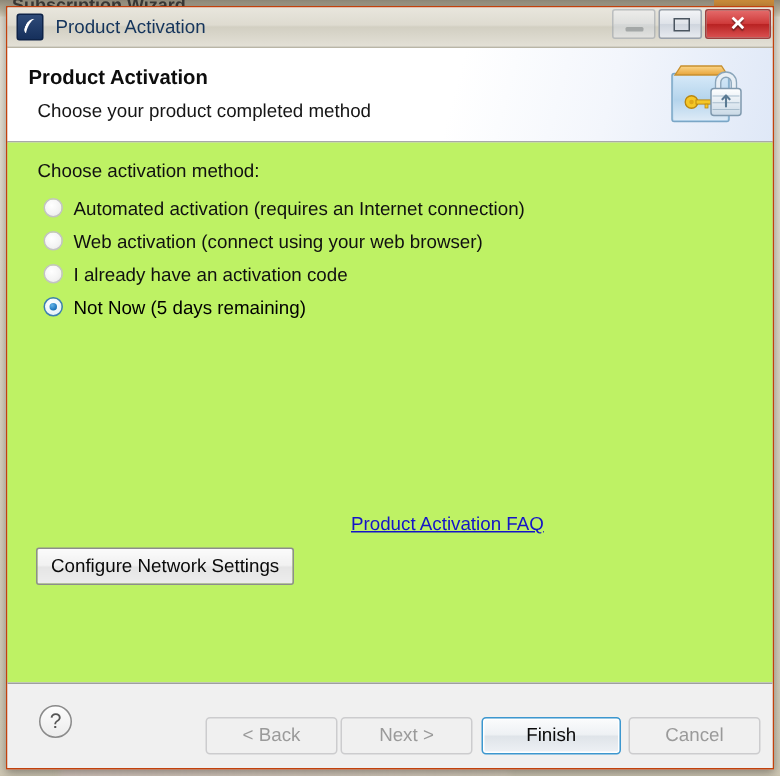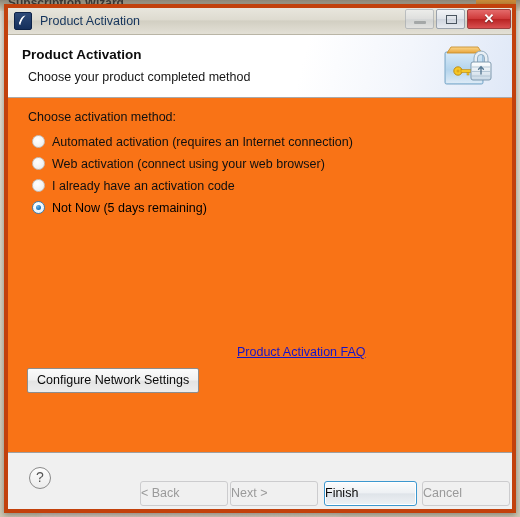--- a/index.html
+++ b/index.html
@@ -74,7 +74,7 @@
     width: 512px;
     height: 509px;
     box-sizing: border-box;
-    border: 4px solid #c2410c;
+    border: 1px solid #c2410c;
     background: #f0f0f0;
     box-shadow: 0 2px 6px rgba(0,0,0,0.35);
     display: flex;

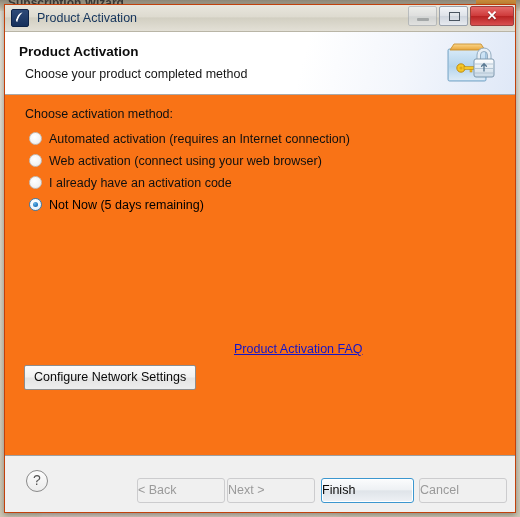--- a/index.html
+++ b/index.html
@@ -195,7 +195,7 @@
   #content {
     flex: 1 1 auto;
     position: relative;
-    background: #f97316;
+    background: #bef264;
   }
   #choose-label {
     position: absolute;

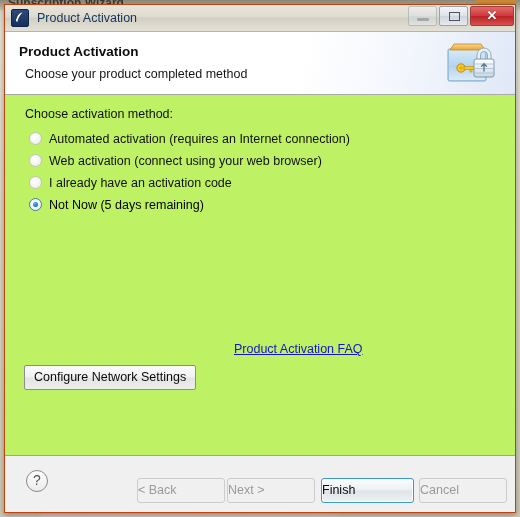--- a/index.html
+++ b/index.html
@@ -296,6 +296,7 @@
     font-family: "Liberation Sans", sans-serif;
     font-size: 12.5px;
     border-radius: 3px;
+    text-align: center;
     line-height: 23px;
     white-space: nowrap;
   }

